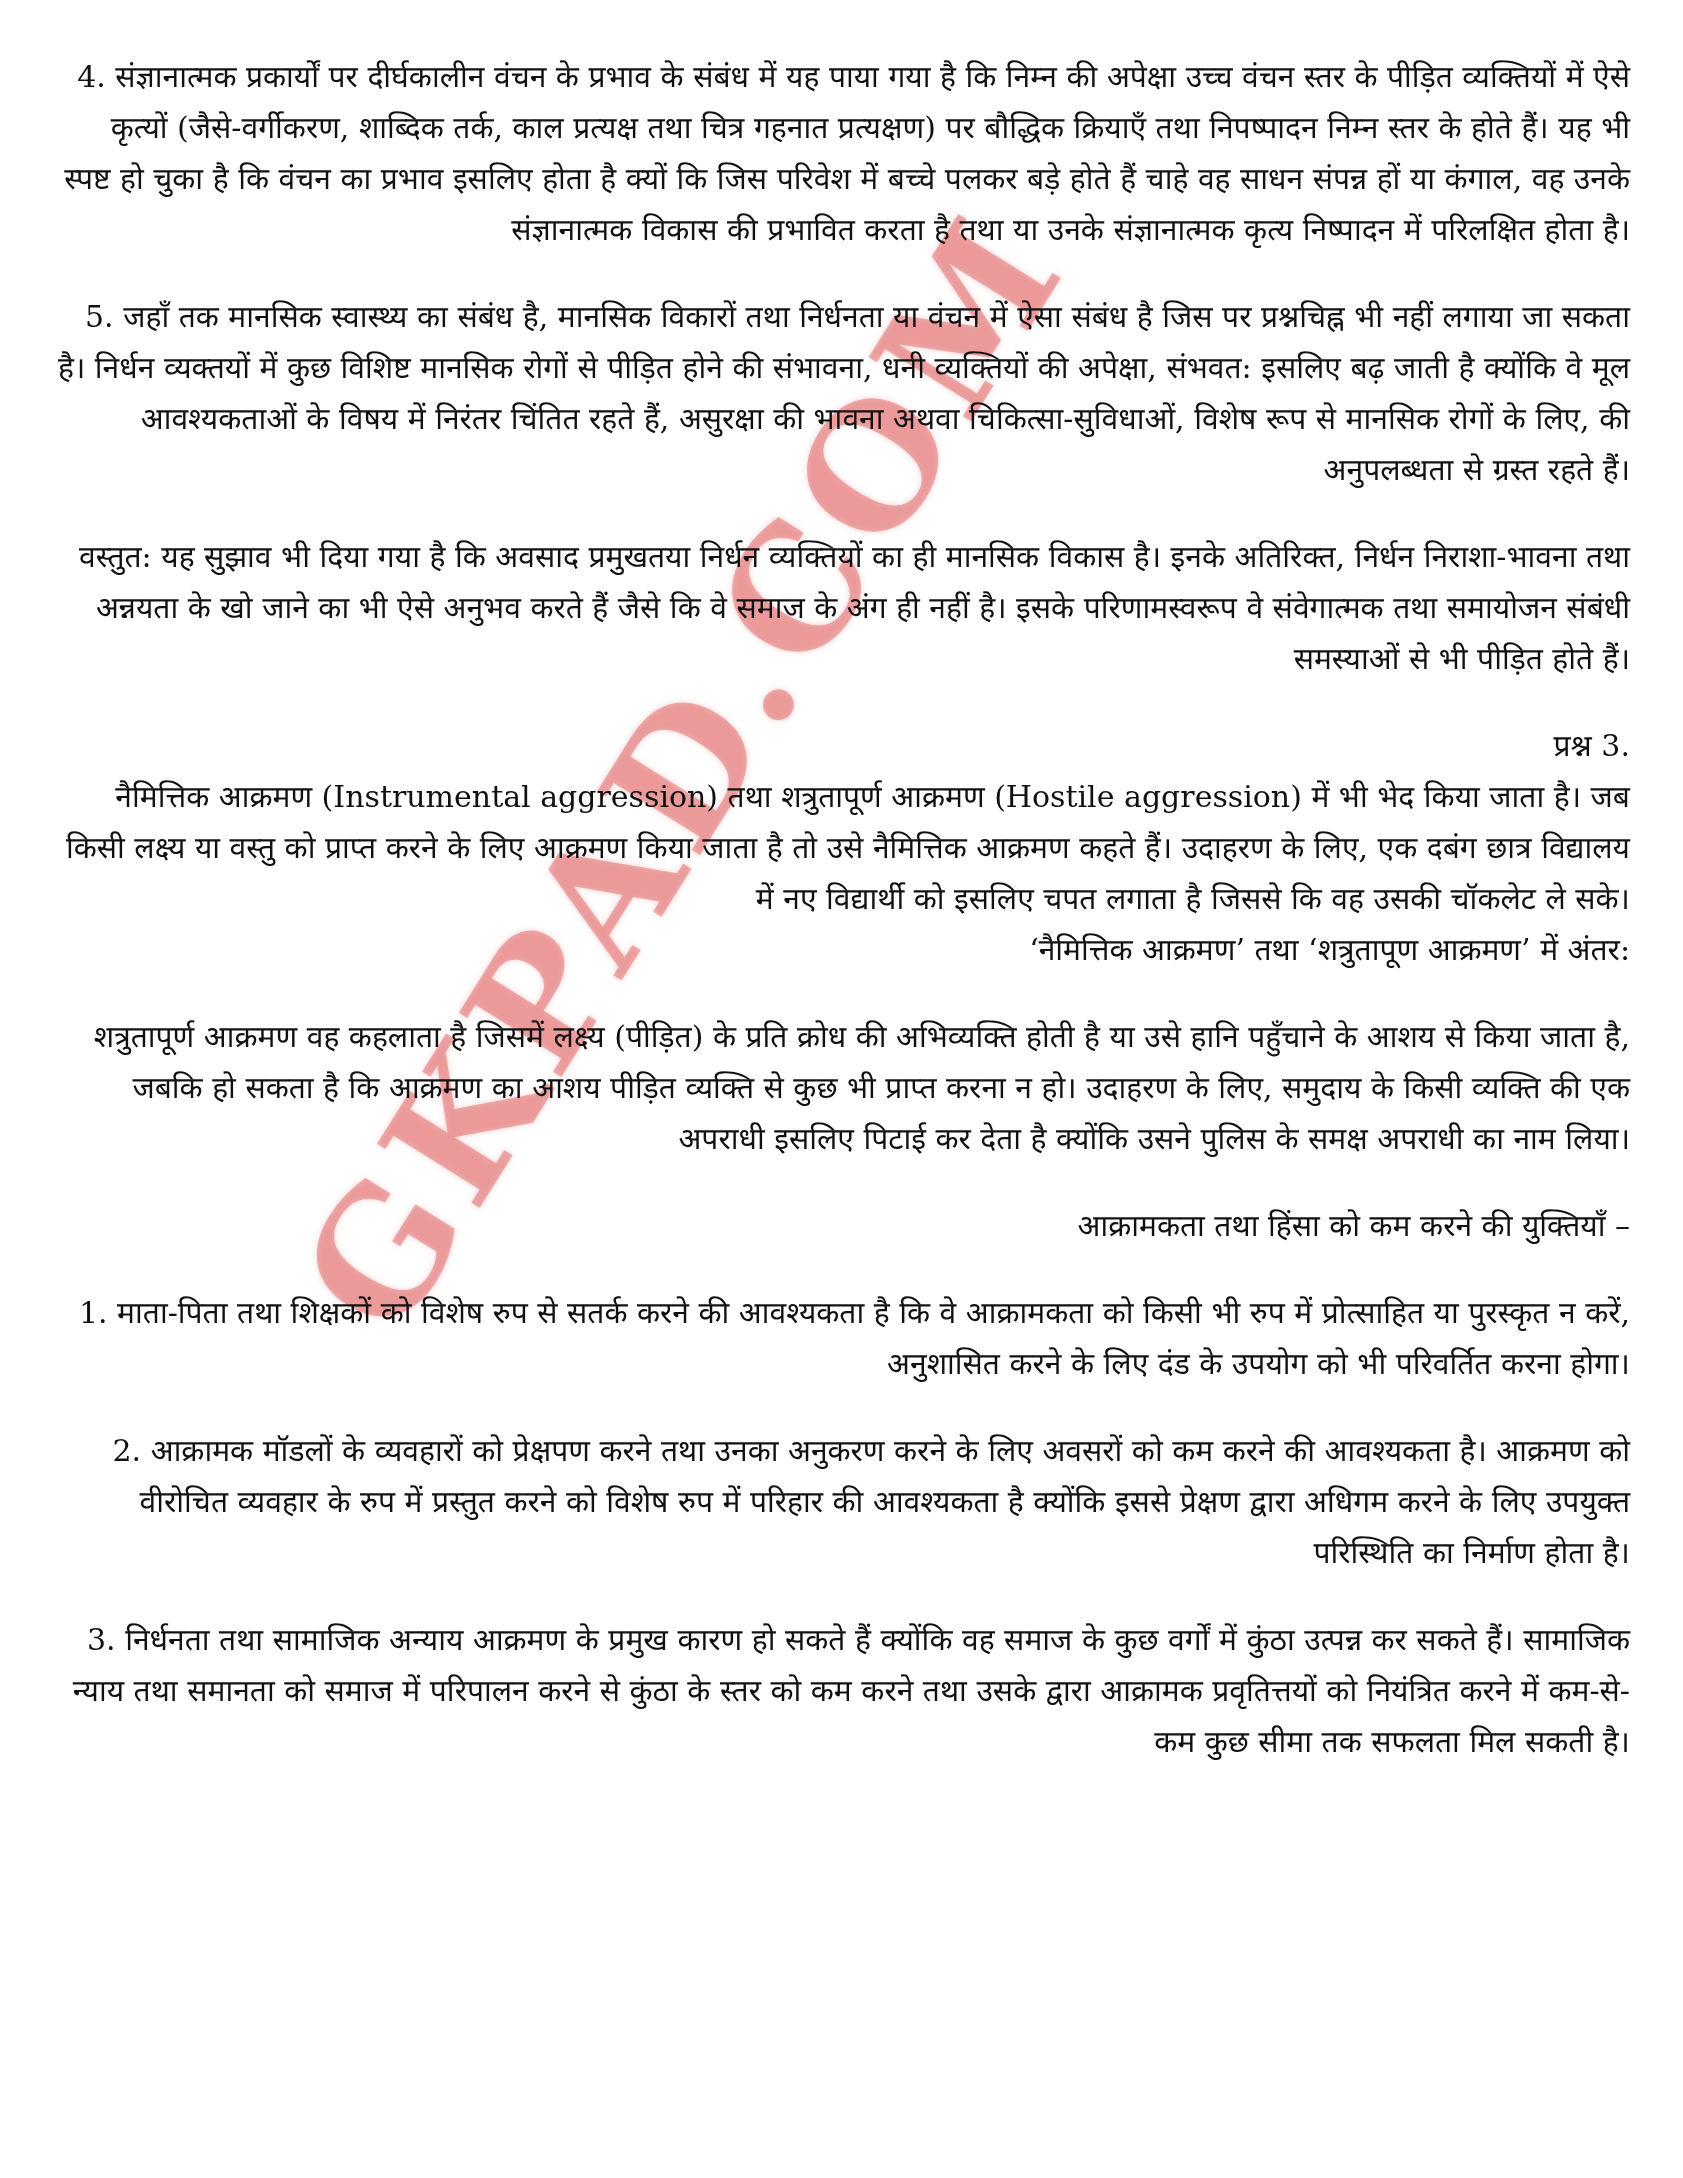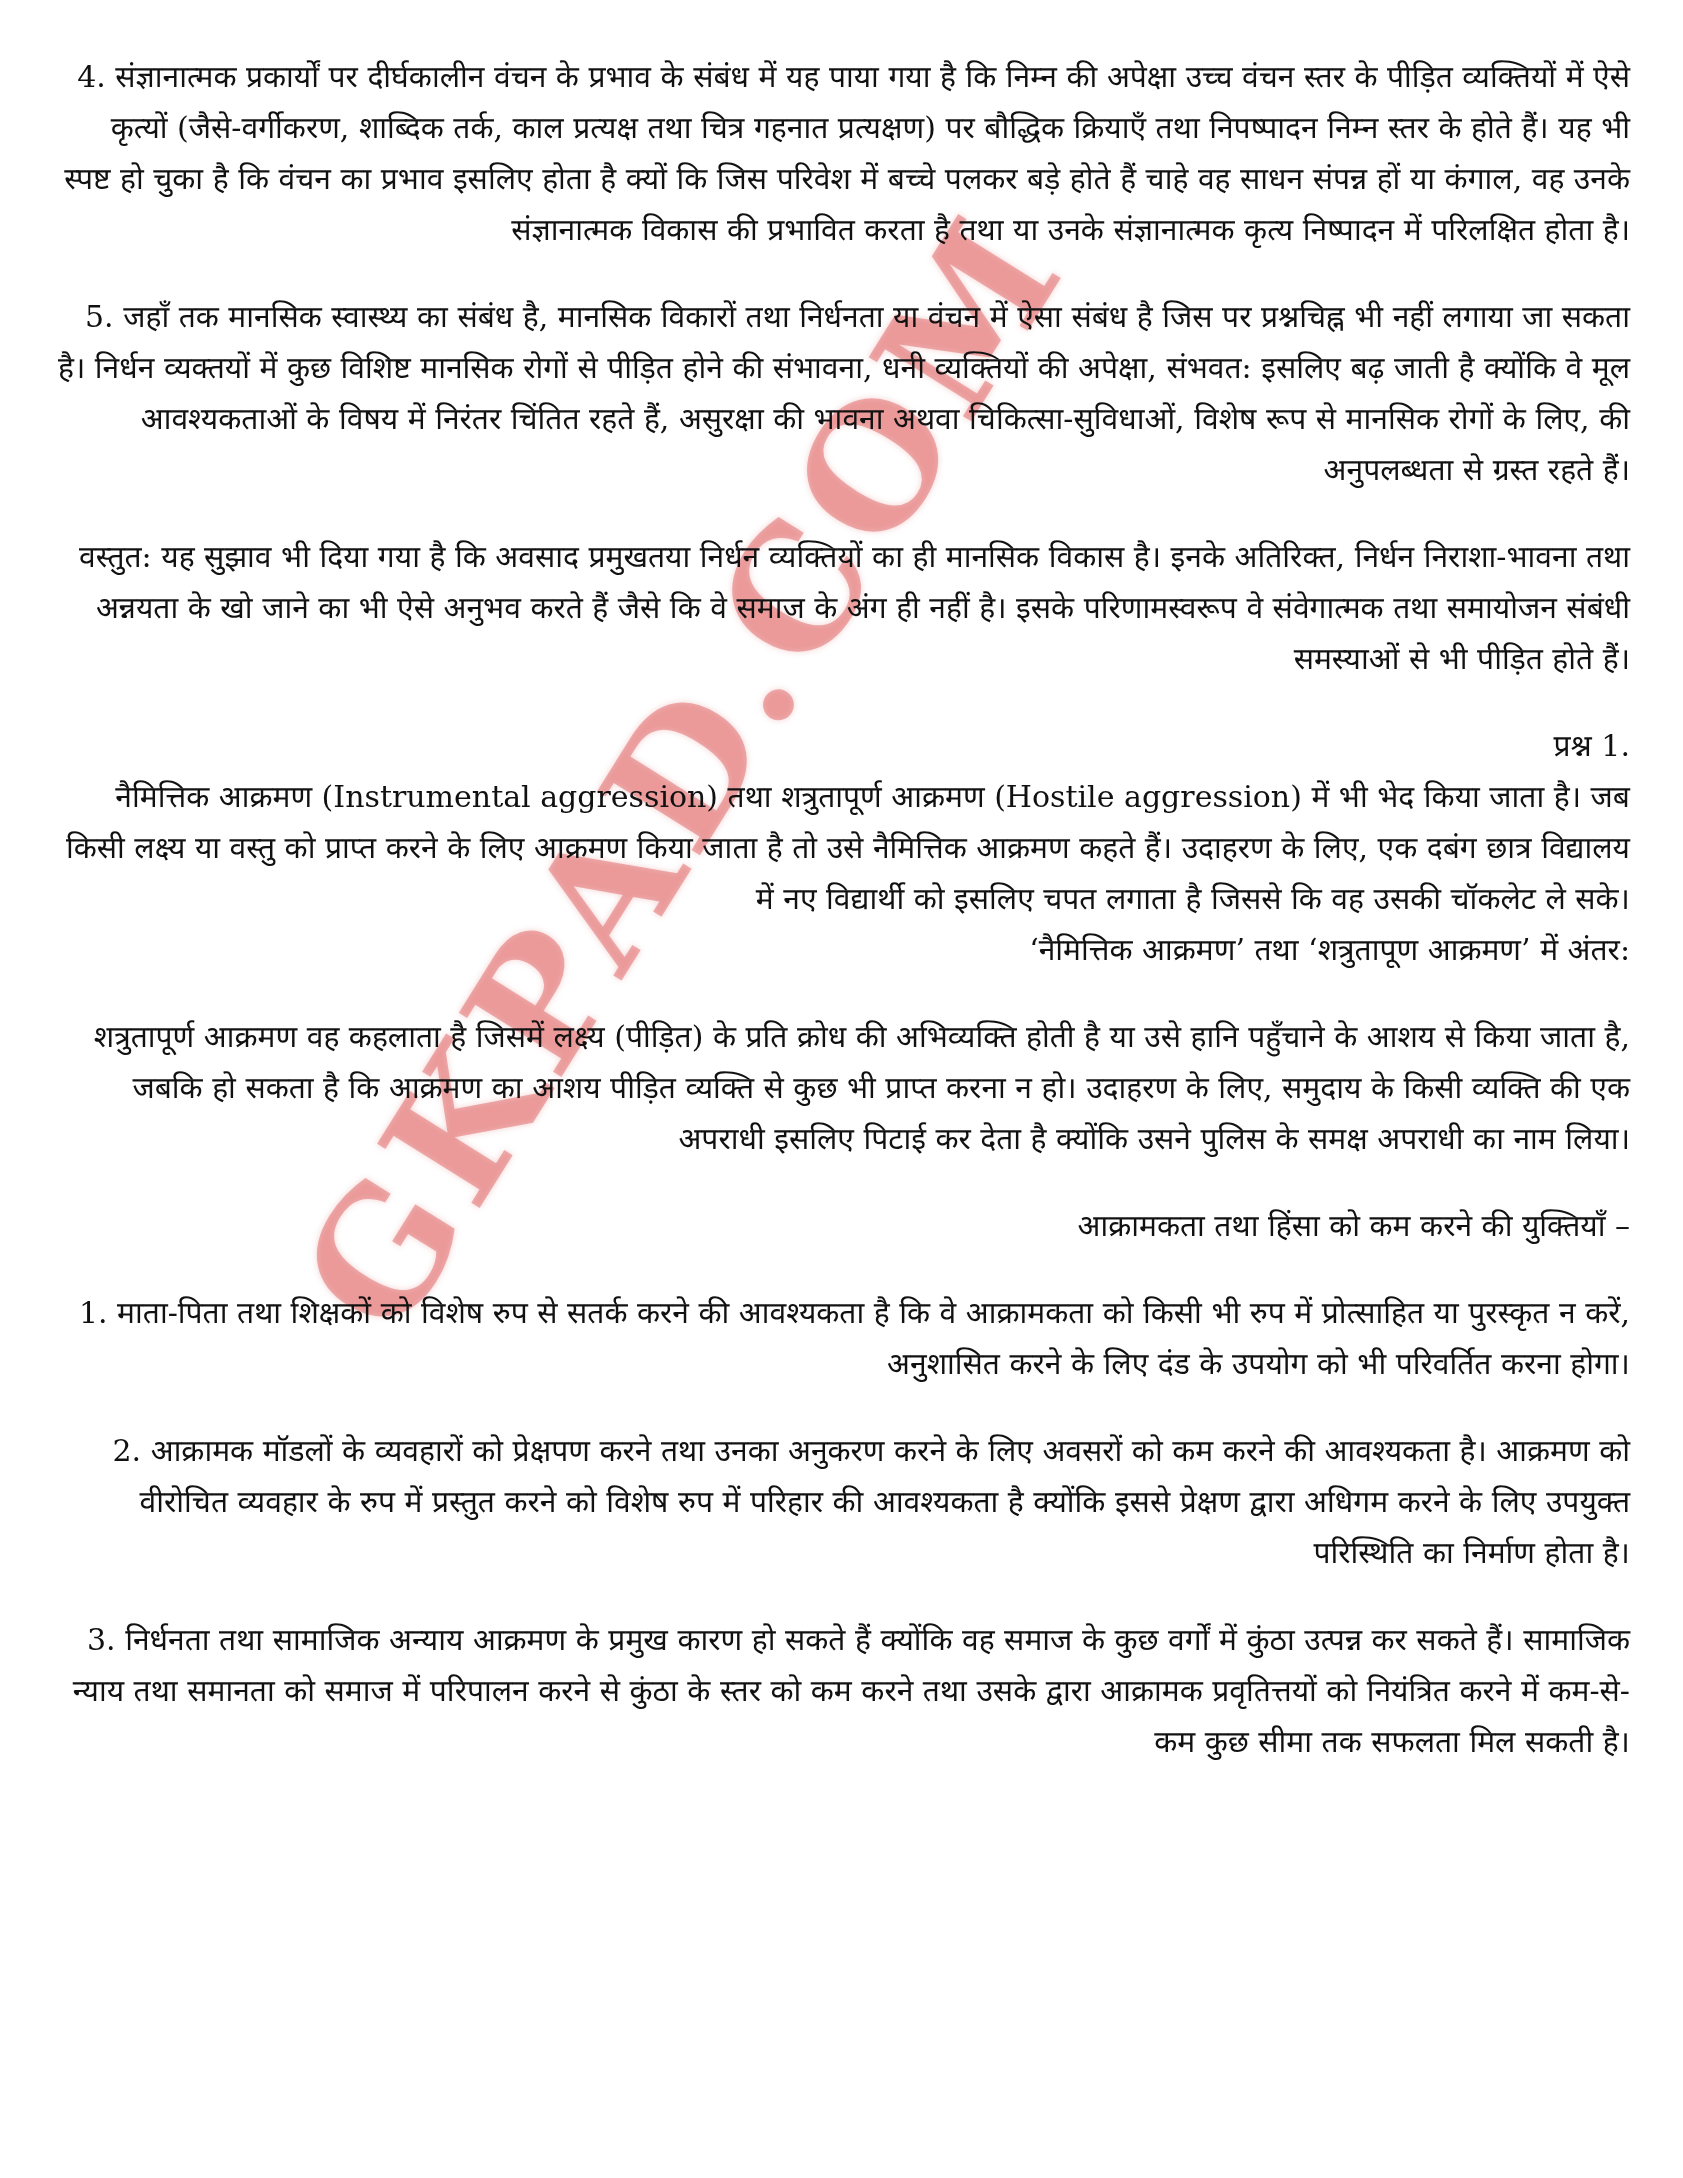--- a/index.html
+++ b/index.html
@@ -69,7 +69,7 @@
     <p>वस्तुत: यह सुझाव भी दिया गया है कि अवसाद प्रमुखतया निर्धन व्यक्तियों का ही मानसिक विकास है। इनके अतिरिक्त, निर्धन निराशा-भावना तथा अन्नयता के खो जाने का भी ऐसे अनुभव करते हैं जैसे कि वे समाज के अंग ही नहीं है। इसके परिणामस्वरूप वे संवेगात्मक तथा समायोजन संबंधी समस्याओं से भी पीड़ित होते हैं।</p>
 
     <div class="qa-block">
-      <p>प्रश्न 1.</p>
+      <p>प्रश्न 3.</p>
       <p>नैमित्तिक आक्रमण (Instrumental aggression) तथा शत्रुतापूर्ण आक्रमण (Hostile aggression) में भी भेद किया जाता है। जब किसी लक्ष्य या वस्तु को प्राप्त करने के लिए आक्रमण किया जाता है तो उसे नैमित्तिक आक्रमण कहते हैं। उदाहरण के लिए, एक दबंग छात्र विद्यालय में नए विद्यार्थी को इसलिए चपत लगाता है जिससे कि वह उसकी चॉकलेट ले सके।</p>
       <p>‘नैमित्तिक आक्रमण’ तथा ‘शत्रुतापूण आक्रमण’ में अंतर:</p>
     </div>

